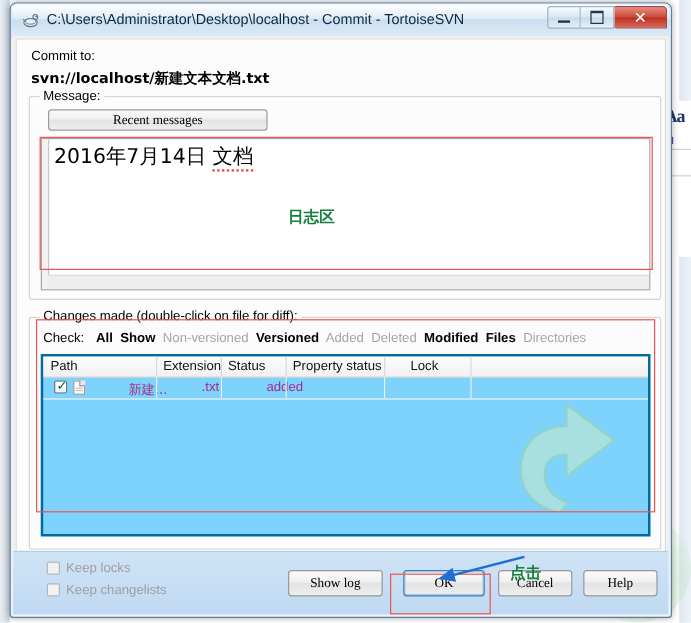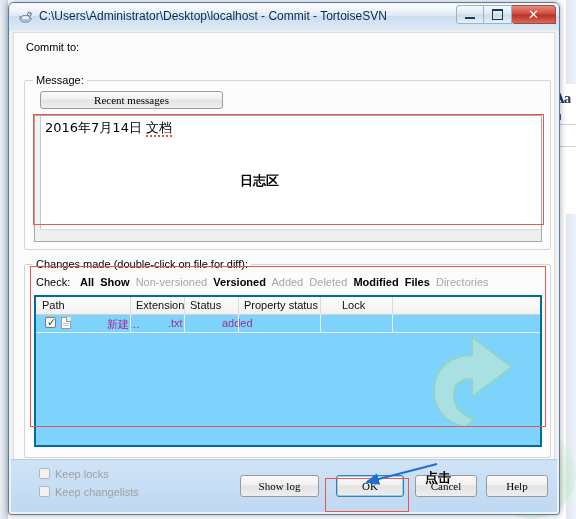--- a/index.html
+++ b/index.html
@@ -251,6 +251,7 @@
       <div class="panel-white">
 
         <div class="lbl" style="left:12px;top:8px;">Commit to:</div>
+        <div class="lbl lbl-bold" style="left:12px;top:24px;font-size:12px;font-family:'DejaVu Sans',sans-serif;">svn://localhost/新建文本文档.txt</div>
 
         <div class="group" style="left:10px;top:47px;width:527px;height:170px;">
           <div class="legend">Message:</div>

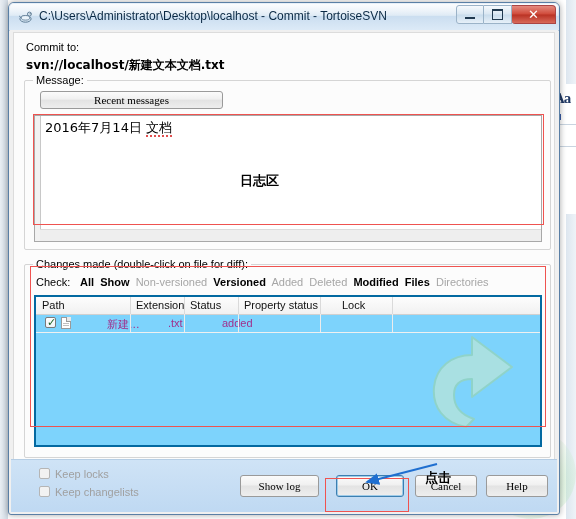--- a/index.html
+++ b/index.html
@@ -135,7 +135,7 @@
     position:absolute;left:0;top:0;width:5px;bottom:0;background:#f2f2f2;border-right:1px solid #c8c8c8;
   }
   .msgbox .text{
-    position:absolute;left:10px;top:3px;font-size:13px;color:#000;
+    position:absolute;left:10px;top:3px;font-size:17px;color:#000;
     font-family:"DejaVu Sans",sans-serif;
   }
   .squiggle{

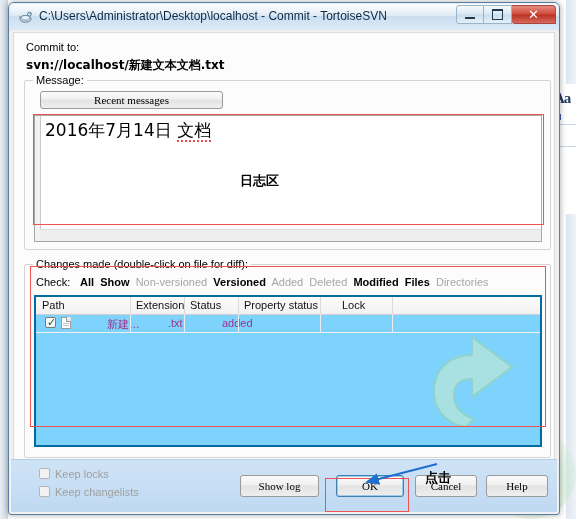--- a/index.html
+++ b/index.html
@@ -195,7 +195,7 @@
 
   
   .anno-rect{position:absolute;border:1px solid #ef5350;box-sizing:border-box;pointer-events:none;}
-  .anno-text{position:absolute;color:#000000;font-size:13px;font-weight:bold;
+  .anno-text{position:absolute;color:#15803d;font-size:13px;font-weight:bold;
              font-family:"DejaVu Sans",sans-serif;}
   .anno-svg{position:absolute;left:0;top:0;width:576px;height:519px;pointer-events:none;}
 

